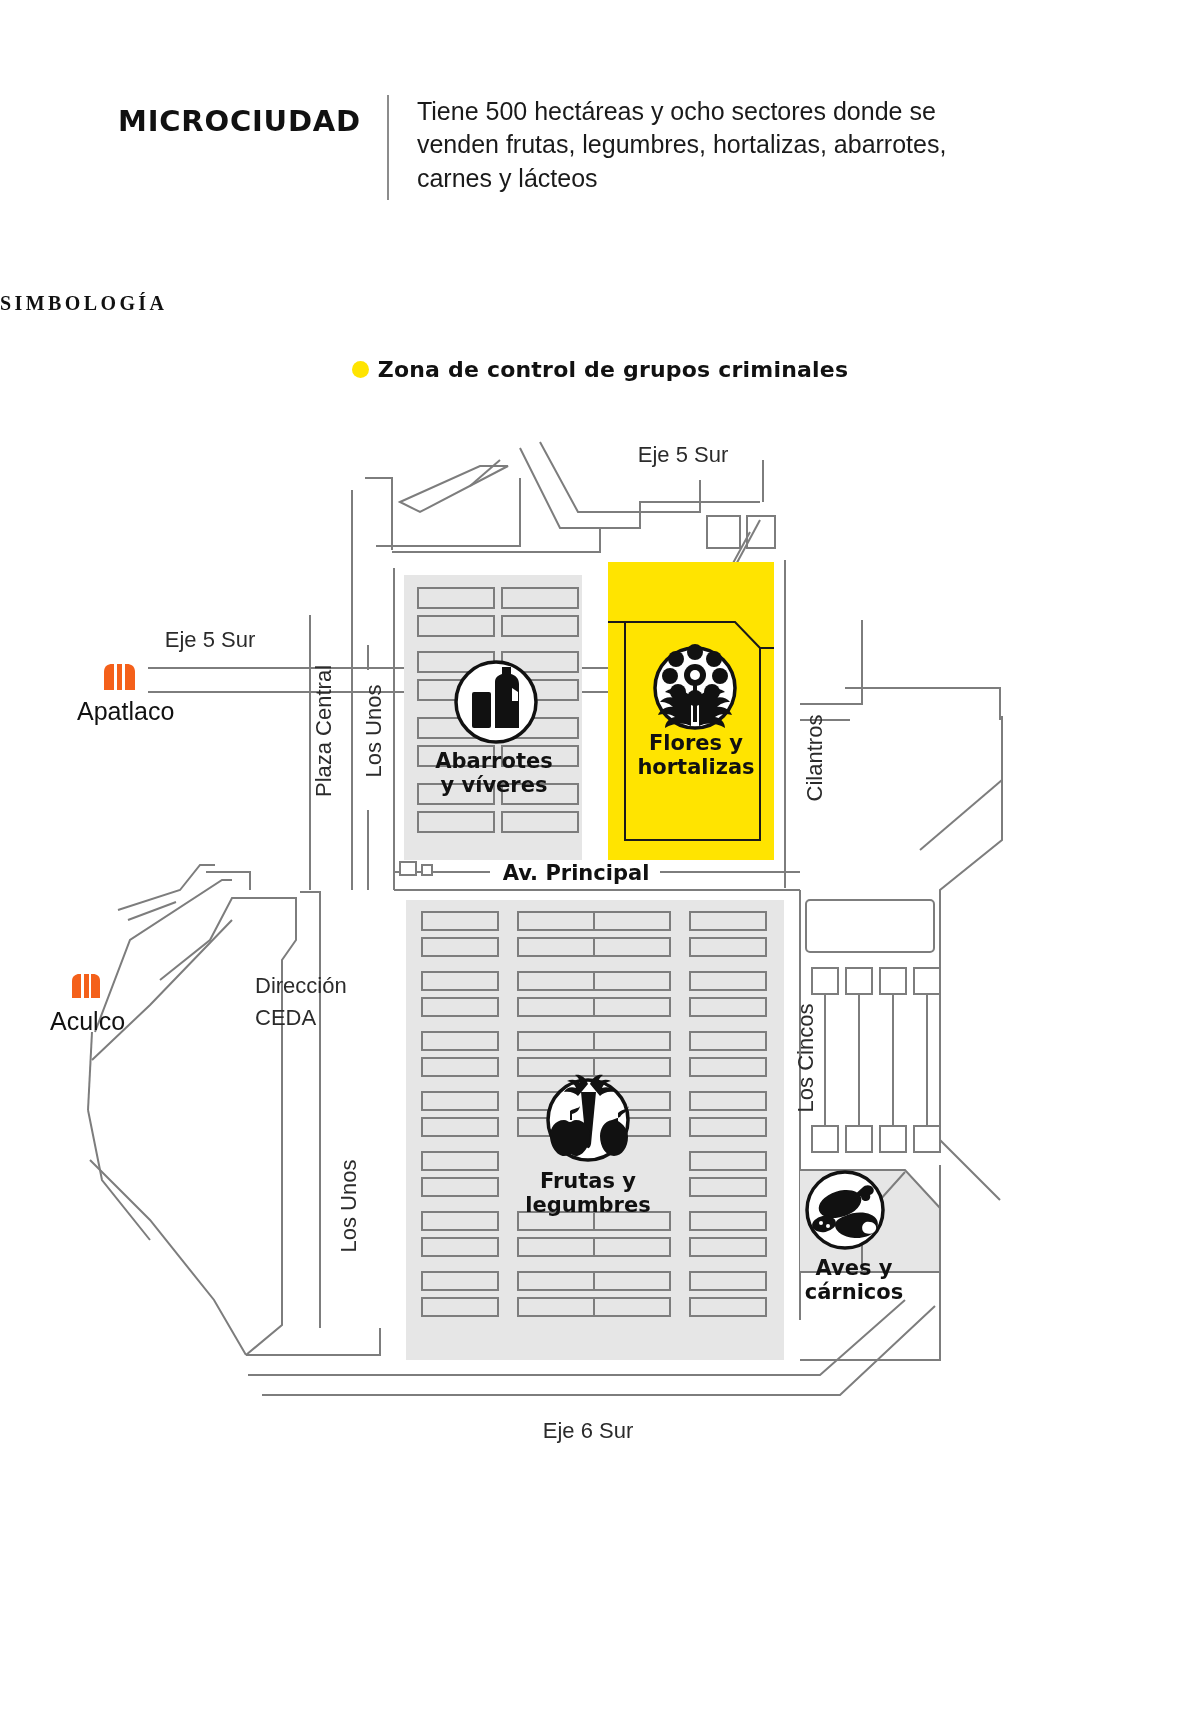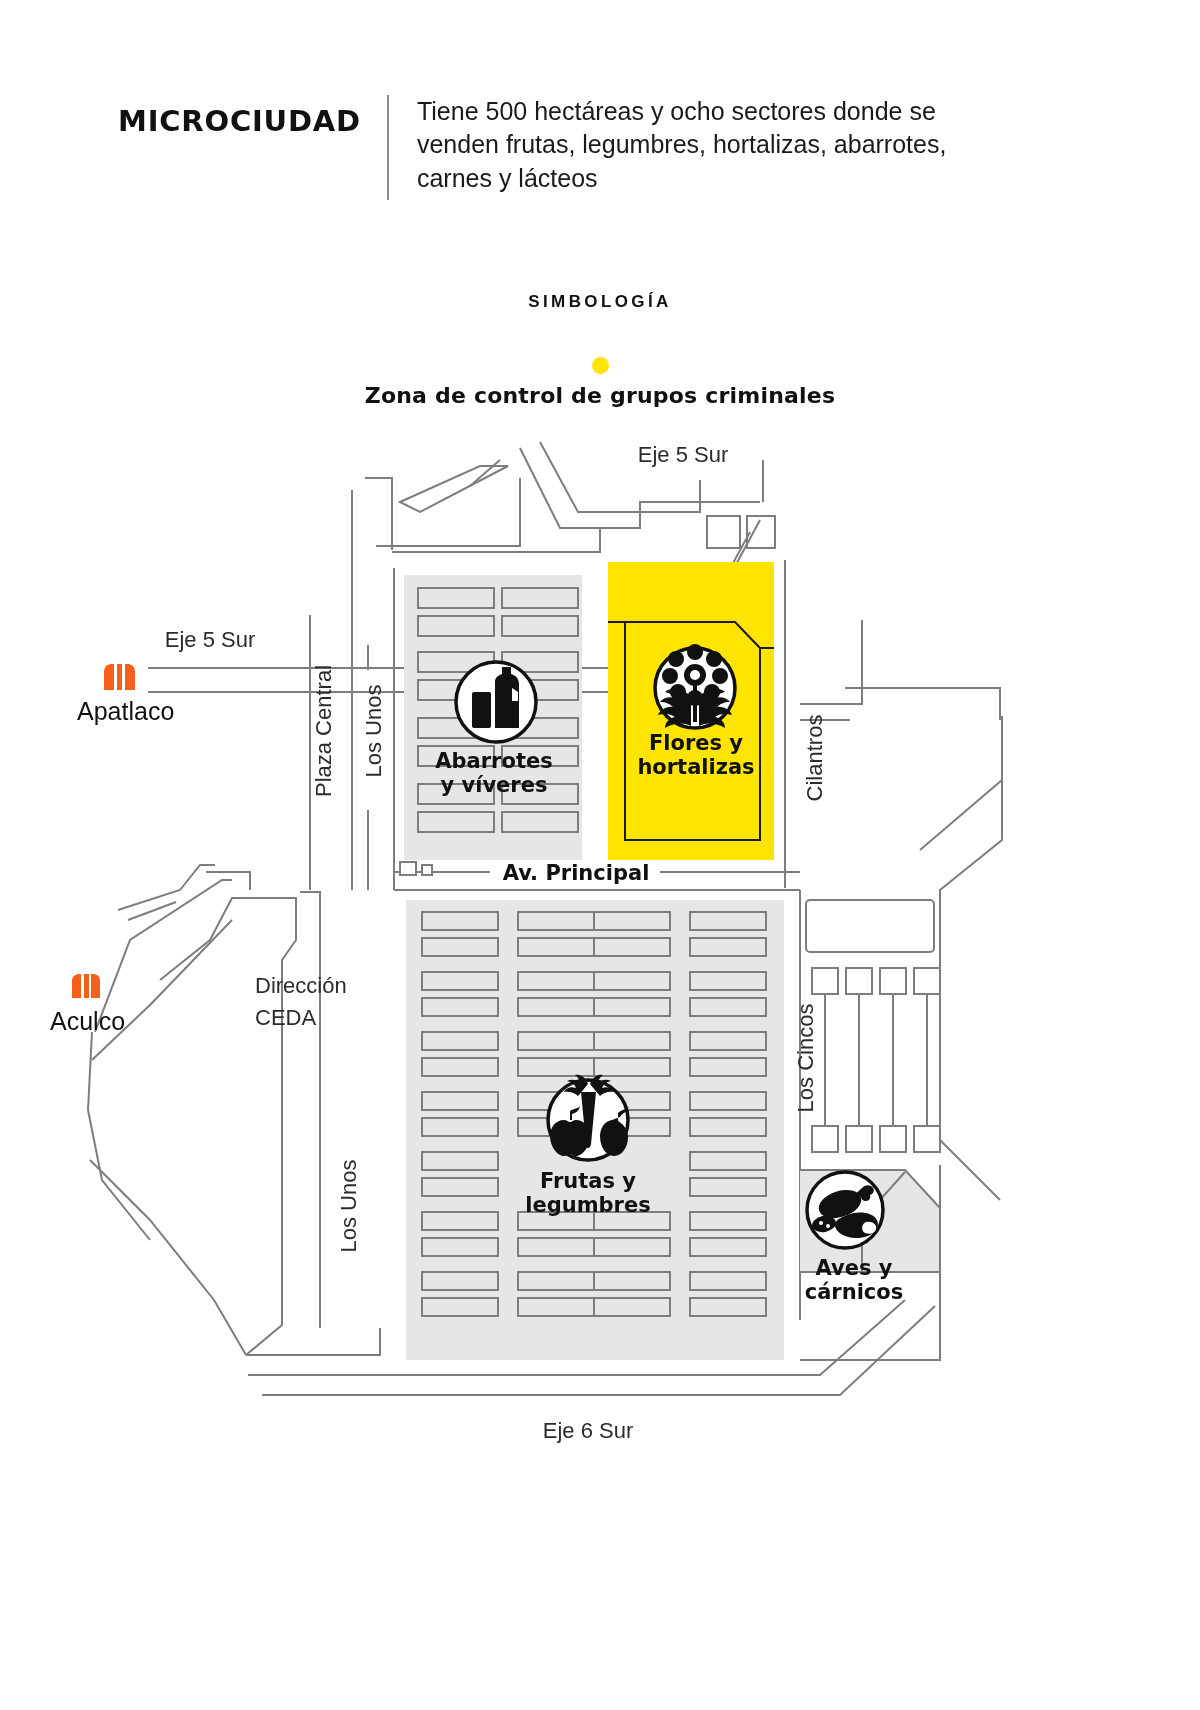--- a/index.html
+++ b/index.html
@@ -45,10 +45,9 @@
   
   .legend-title{
     position:absolute;top:292px;left:0;width:1200px;
-    text-align:center;
-    font-size:17px;font-weight:bold;letter-spacing:3.4px;
+    font-size:20px;font-weight:bold;letter-spacing:3.4px;
     color:#111;
-    font-family:Liberation Sans, sans-serif;
+    font-family:Liberation Serif, serif;
   }
   .legend-row{
     position:absolute;top:357px;left:0;width:1200px;

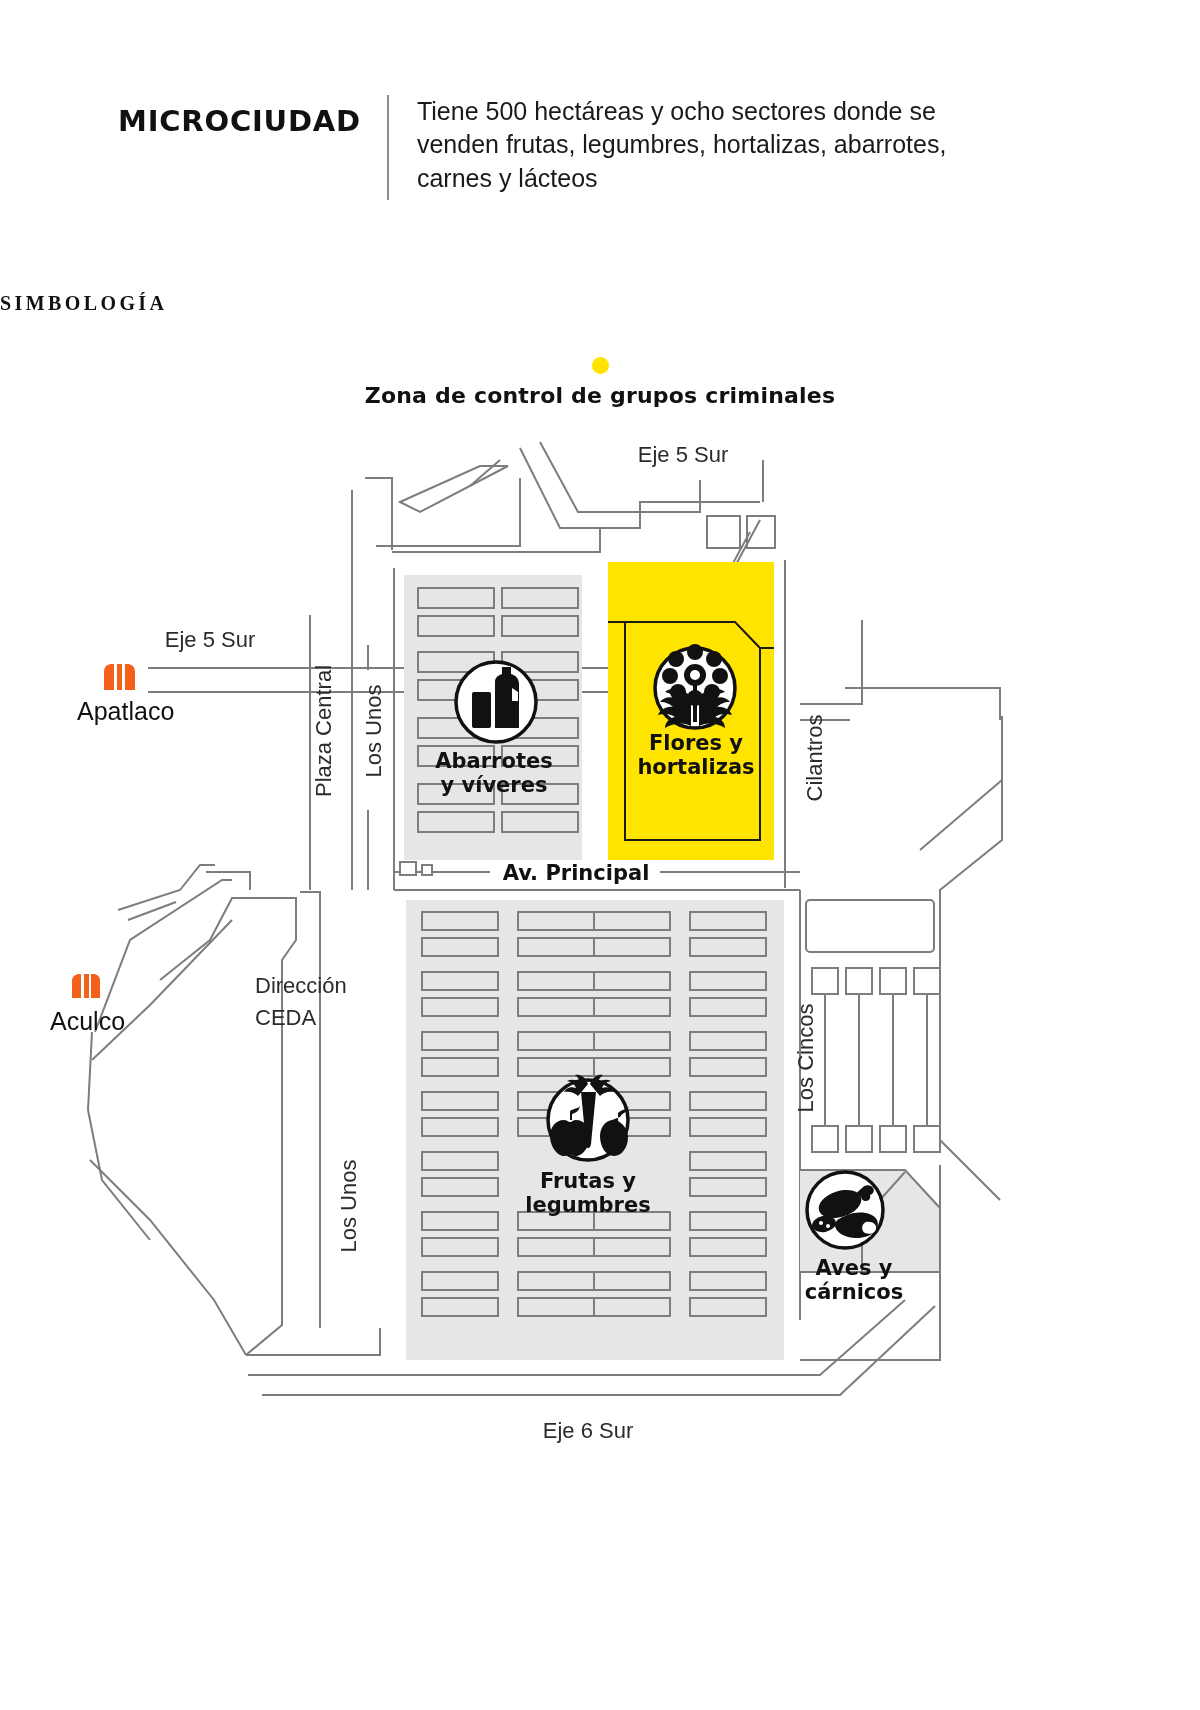--- a/index.html
+++ b/index.html
@@ -53,7 +53,6 @@
     position:absolute;top:357px;left:0;width:1200px;
     display:flex;justify-content:center;align-items:center;
     gap:9px;
-    flex-direction:column;
   }
   .legend-dot{
     width:17px;height:17px;border-radius:50%;

